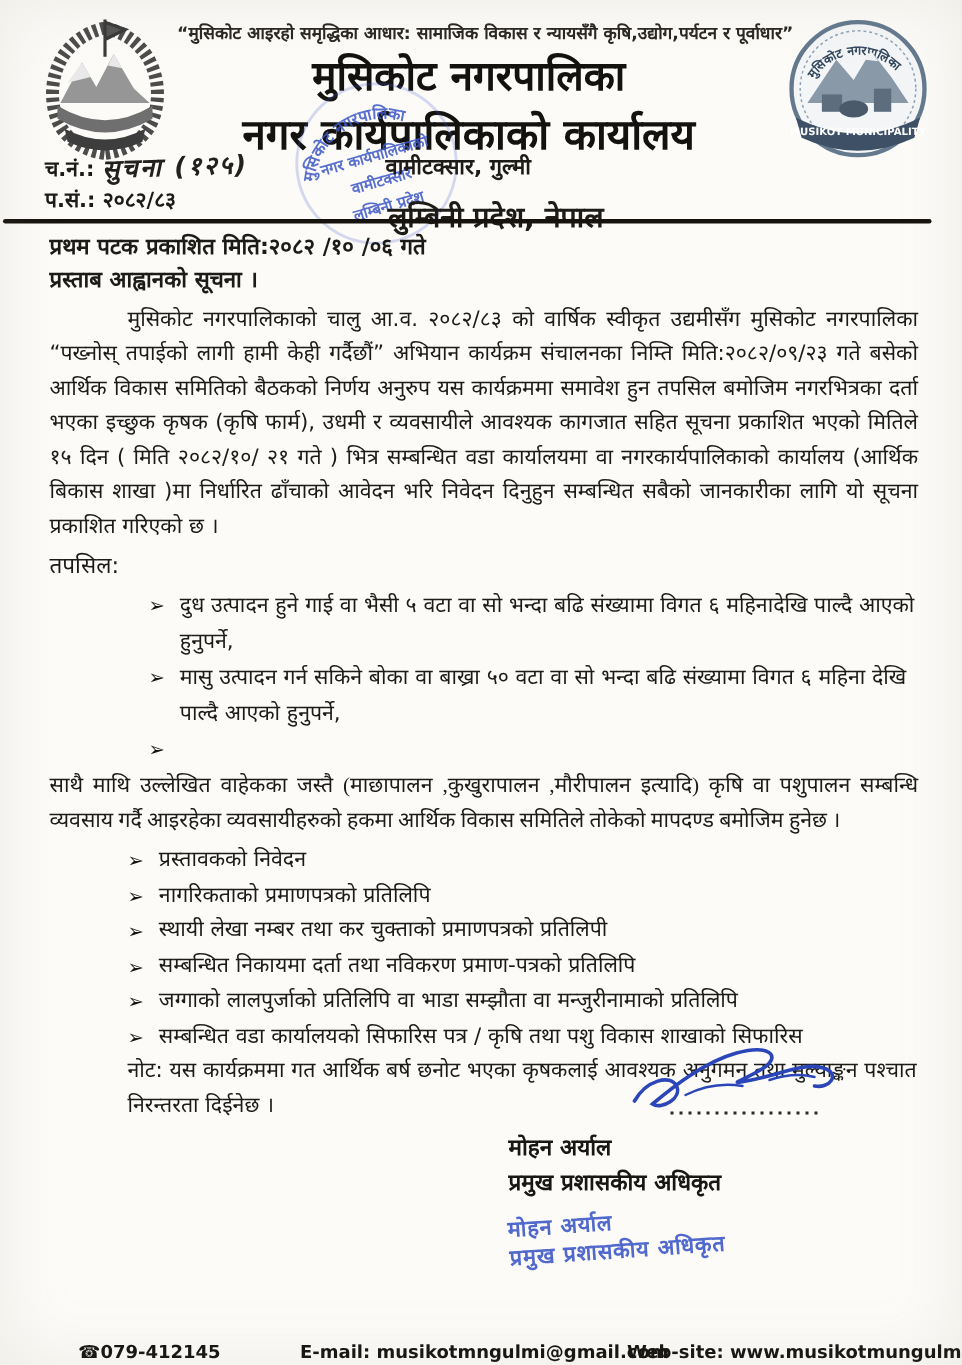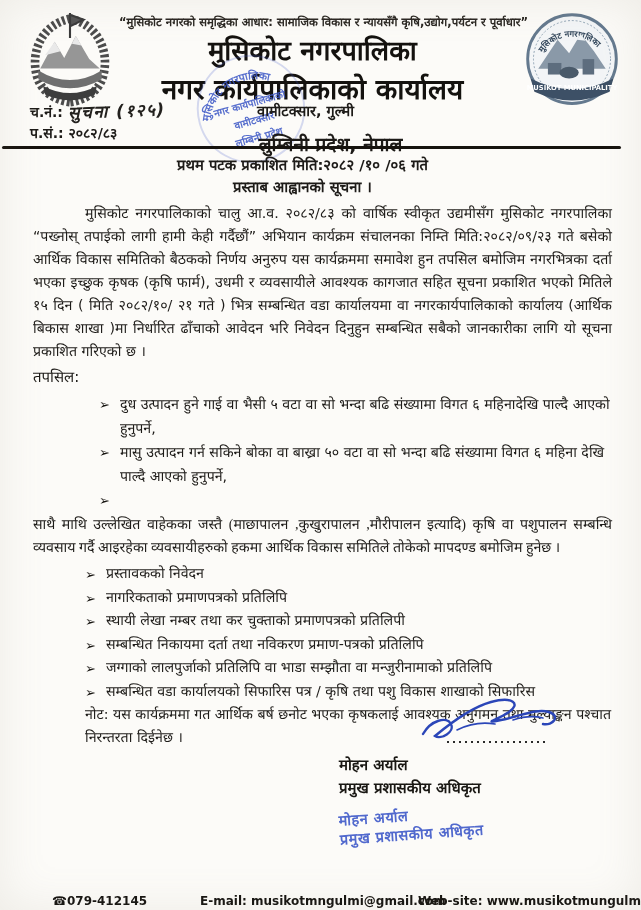--- a/index.html
+++ b/index.html
@@ -89,7 +89,7 @@
       <text x="55" y="84" text-anchor="middle" font-size="7" fill="#ffffff" font-weight="bold">MUSIKOT MUNICIPALITY</text>
     </svg>
 
-    <div class="quote">“मुसिकोट नगरको समृद्धिका आधार: सामाजिक विकास र न्यायसँगै कृषि,उद्योग,पर्यटन र पूर्वाधार”</div>
+    <div class="quote">“मुसिकोट आइरहो समृद्धिका आधार: सामाजिक विकास र न्यायसँगै कृषि,उद्योग,पर्यटन र पूर्वाधार”</div>
     <div class="title">मुसिकोट नगरपालिका</div>
     <div class="subtitle">नगर कार्यपालिकाको कार्यालय</div>
 

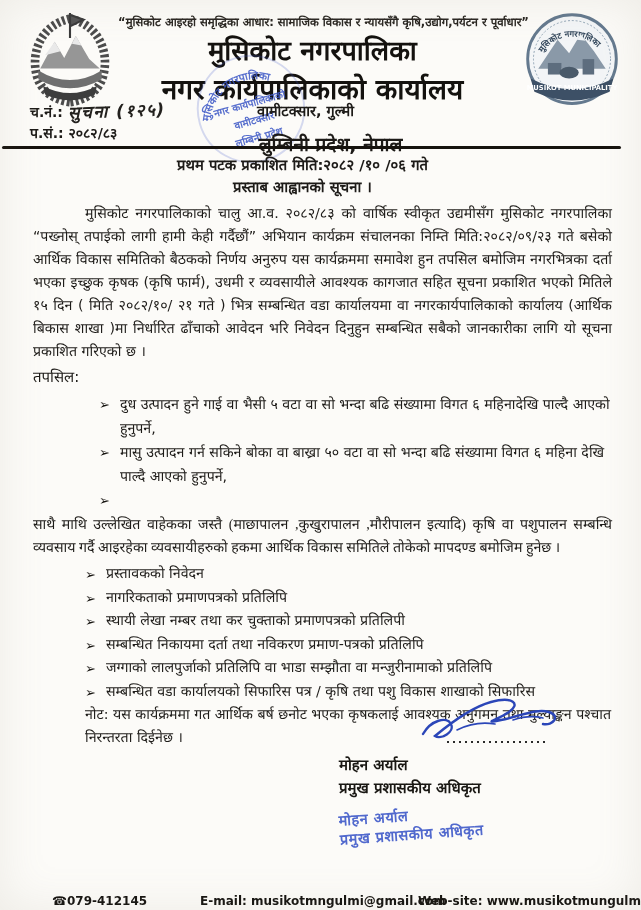--- a/index.html
+++ b/index.html
@@ -31,7 +31,7 @@
   .rule{position:absolute;top:146px;left:2px;width:619px;height:3px;background:#16130e;border-radius:2px;}
   
   .content{position:absolute;top:154px;left:33px;width:579px;font-size:14.2px;line-height:23px;}
-  .center-line{text-align:center;font-weight:bold;font-size:14.8px;line-height:22px;padding-right:40px;}
+  .center-line{text-align:left;font-weight:bold;font-size:14.8px;line-height:22px;padding-right:40px;}
   .para{text-align:justify;text-indent:52px;margin-top:4px;}
   .b{font-weight:normal;}
   .sec{font-weight:normal;font-size:15px;margin-top:3px;}

